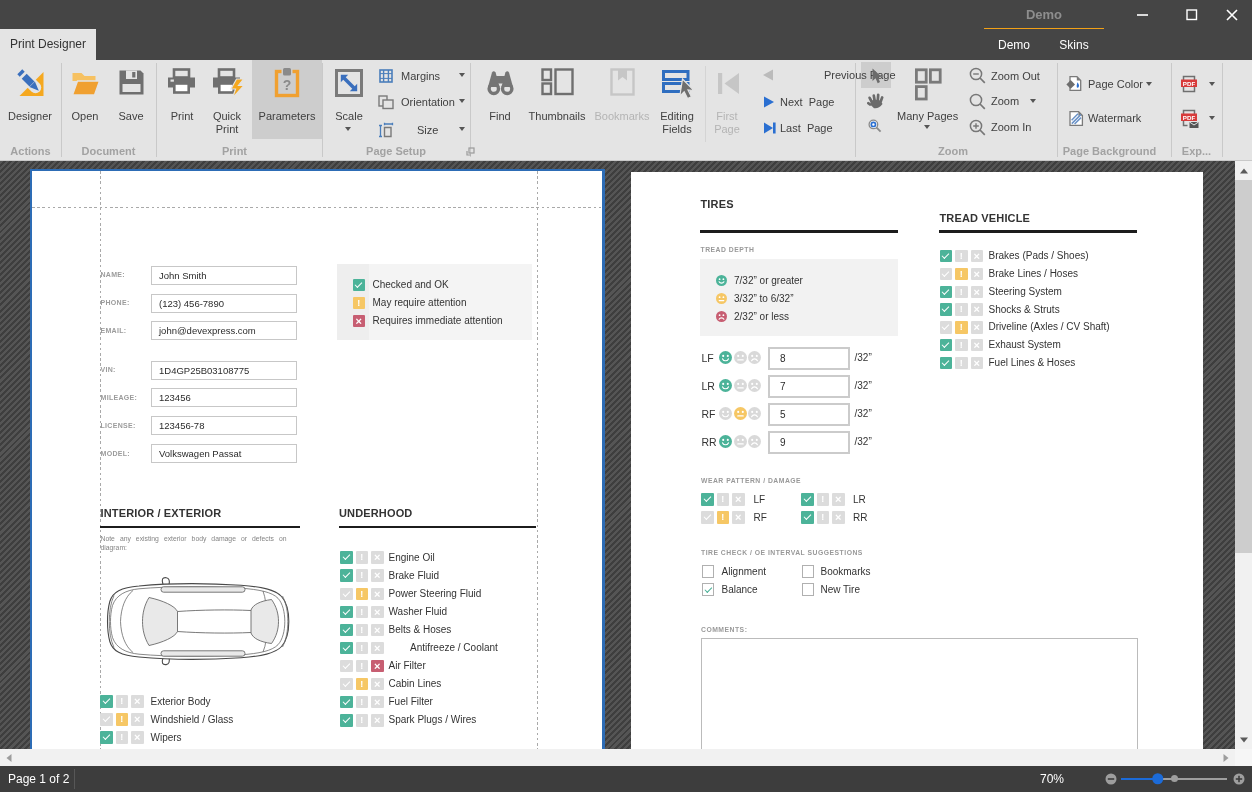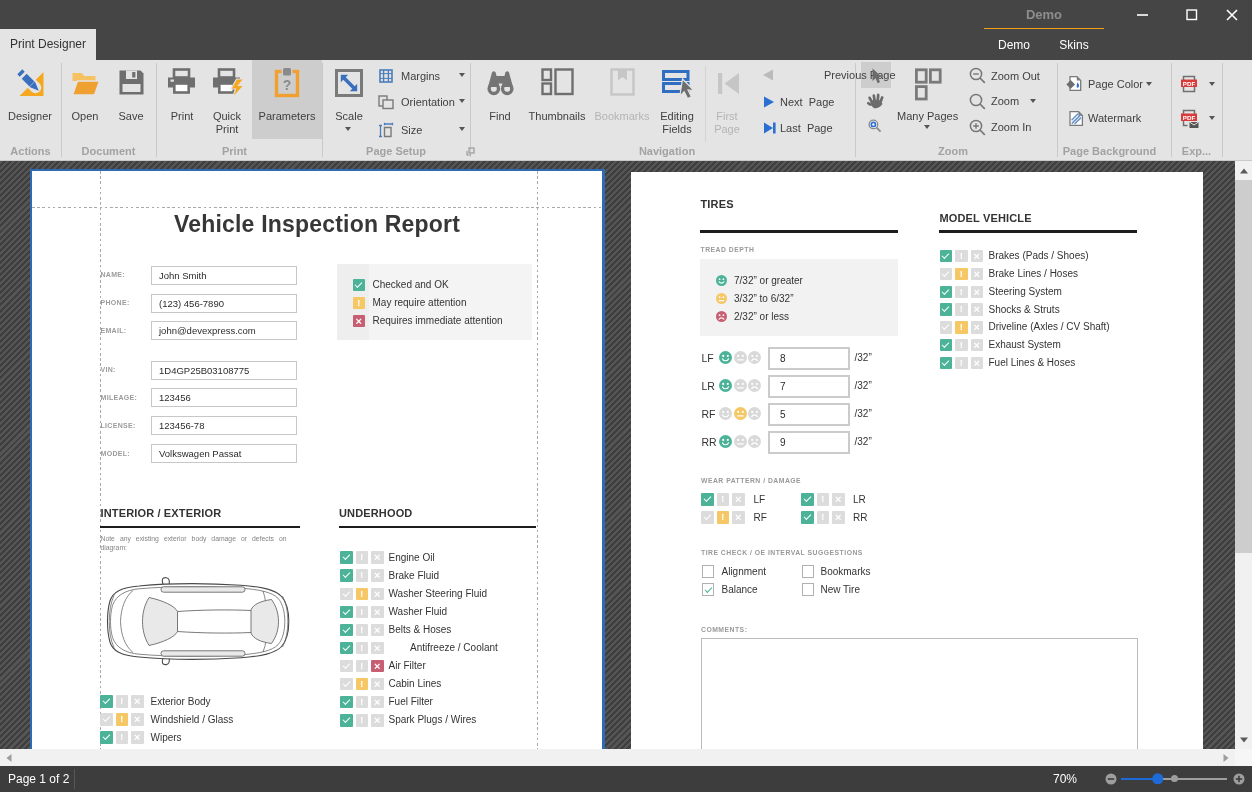--- a/index.html
+++ b/index.html
@@ -143,7 +143,7 @@
 <path d="M6.5 2 h8 M6.5 .8 v2.4 M14.5 .8 v2.4" stroke="#4a7ebb" stroke-width="1.3" fill="none"></path>
 <path d="M6.5 5.5 h6.5 v9 h-6.5 z" fill="#e4e4e4" stroke="#7a7a7a" stroke-width="1.4"></path>
 </svg>
-<div class="a srow" style="left:401px;top:123.5px">Size</div>
+<div class="a srow" style="left:417px;top:123.5px">Size</div>
 <div class="a arr" style="left:458.5px;top:127px"></div>
 <svg class="a" style="left:466px;top:147px" width="9" height="9" viewBox="0 0 9 9">
 <rect x="3" y="1" width="5" height="5" fill="none" stroke="#9a9a9a" stroke-width="1.2"></rect>

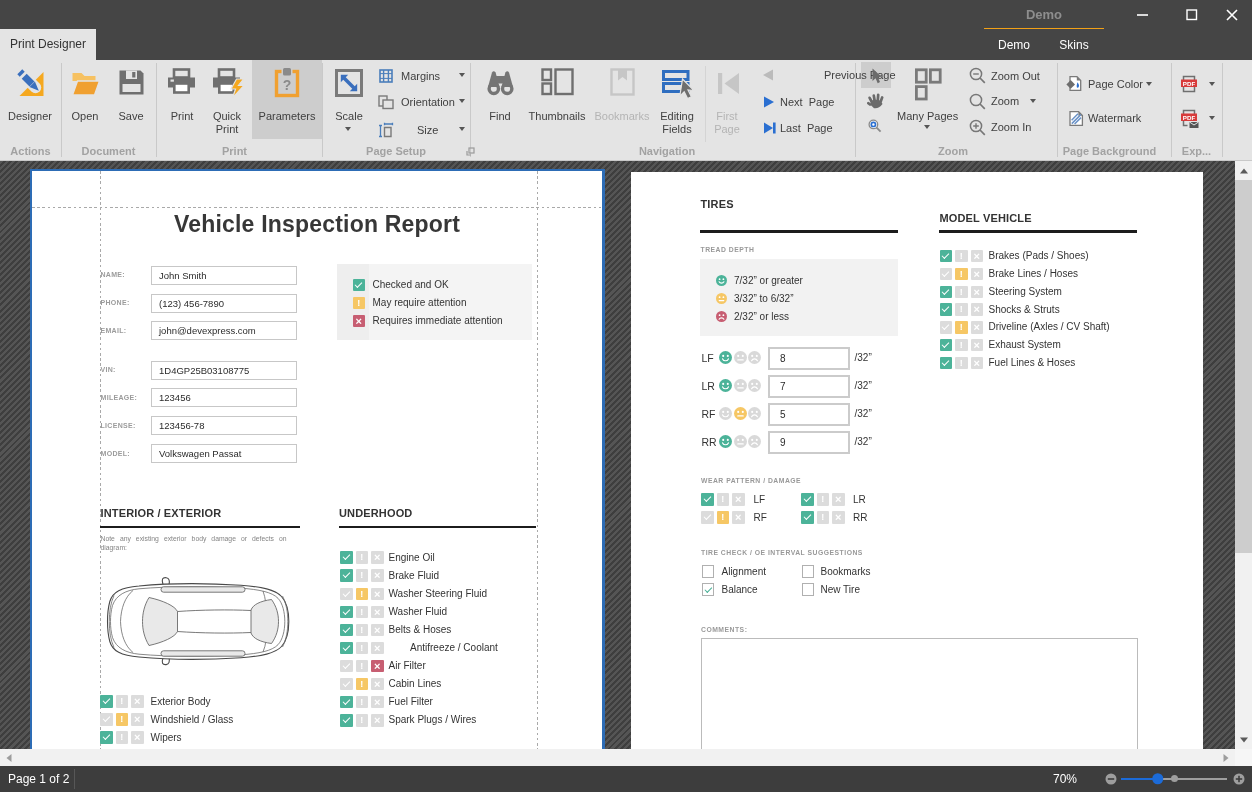--- a/index.html
+++ b/index.html
@@ -179,7 +179,6 @@
 <path d="M22 1 L7.5 11.5 L22 22 Z" fill="#c6c6c6"></path>
 </svg>
 <div class="a blabel dis" style="left:697px;top:110px;width:60px">First<br>Page</div>
-<div class="a glabel" style="left:470px;width:394px">Navigation</div>
 <svg class="a" style="left:762px;top:69px" width="12" height="12" viewBox="0 0 12 12">
       <path d="M11 .5 V11.5 L1 6 Z" fill="#bbbbbb"></path>
     </svg>

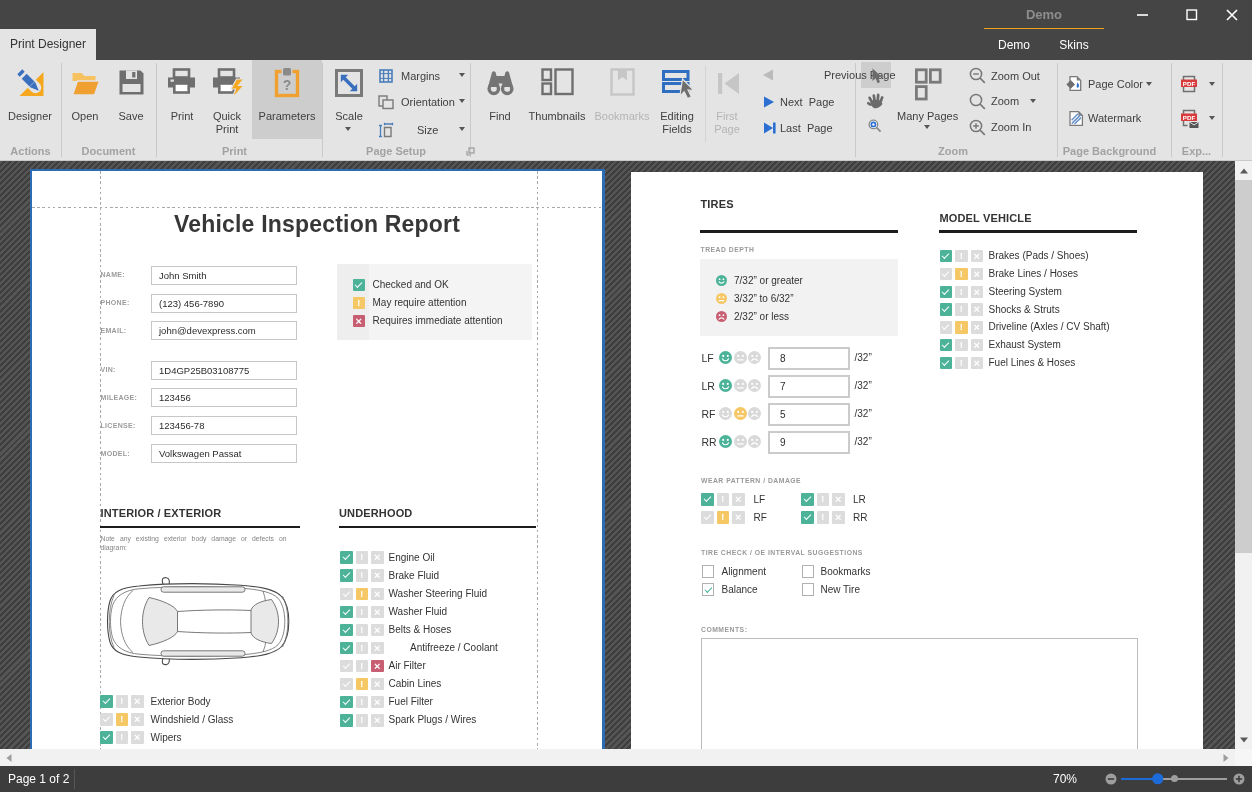--- a/index.html
+++ b/index.html
@@ -273,7 +273,6 @@
 <div class="a dashv" style="left:99.5px;top:171px;height:578px"></div>
 <div class="a dashv" style="left:536.5px;top:171px;height:578px"></div>
 <div class="a dashh" style="left:32px;top:206.5px;width:570px"></div>
-<div class="a" style="left:32px;top:210.5px;width:570px;text-align:center;font-size:23px;font-weight:bold;color:#373737;letter-spacing:.2px">Vehicle Inspection Report</div>
 <div class="a fldlbl" style="left:100.5px;top:271px">NAME:</div>
 <div class="a fldlbl" style="left:100.5px;top:299px">PHONE:</div>
 <div class="a fldlbl" style="left:100.5px;top:326.5px">EMAIL:</div>

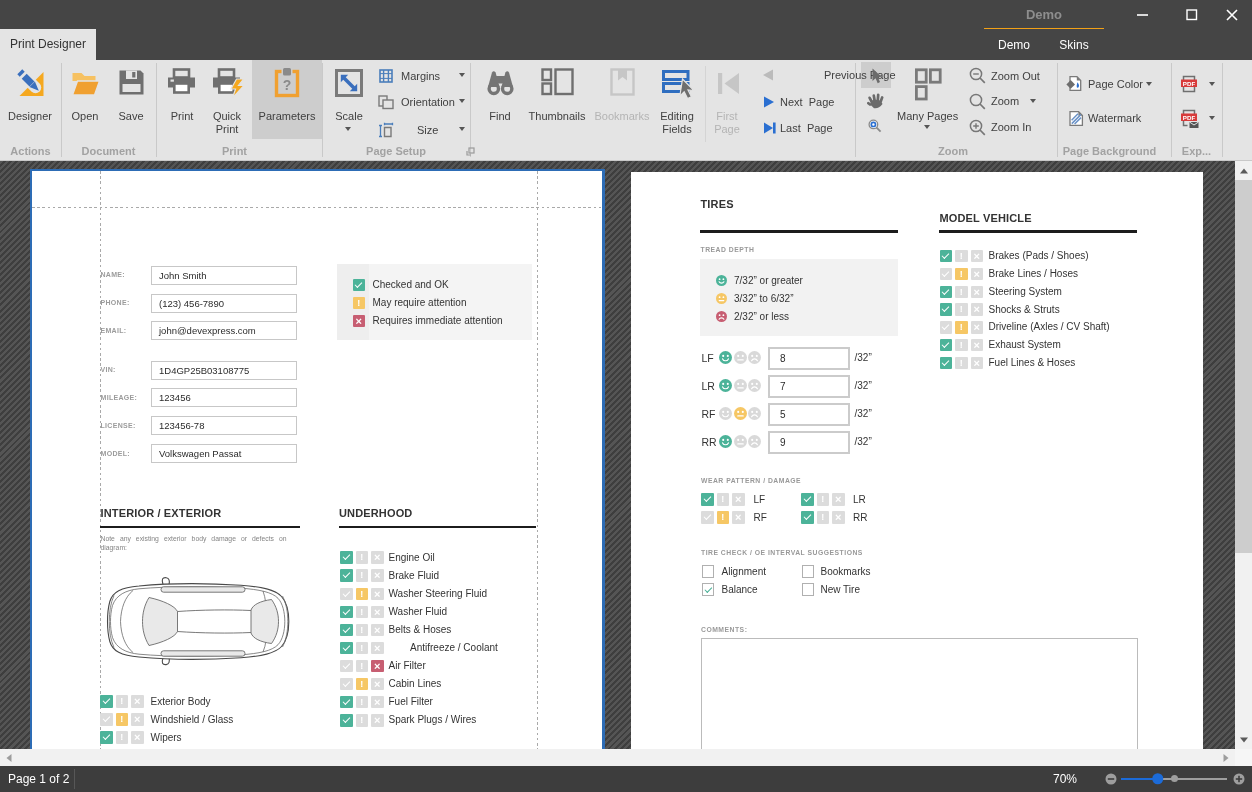--- a/index.html
+++ b/index.html
@@ -550,7 +550,7 @@
 <div class="a lbl" style="left:820.5px;top:583.5px">New Tire</div>
 <div class="a smlbl" style="left:701px;top:626px">COMMENTS:</div>
 <div class="a" style="left:700.5px;top:638px;width:435px;height:120px;border:1px solid #bbb;background:#fff"></div>
-<div class="a sechead" style="left:939.5px;top:211.5px">MODEL VEHICLE</div>
+<div class="a sechead" style="left:939.5px;top:211.5px">TREAD VEHICLE</div>
 <div class="a secline" style="left:939px;top:230px;width:197.5px"></div>
 <div class="a trip" style="left:939.5px;top:249.9px">
       <i class="g ick"></i>

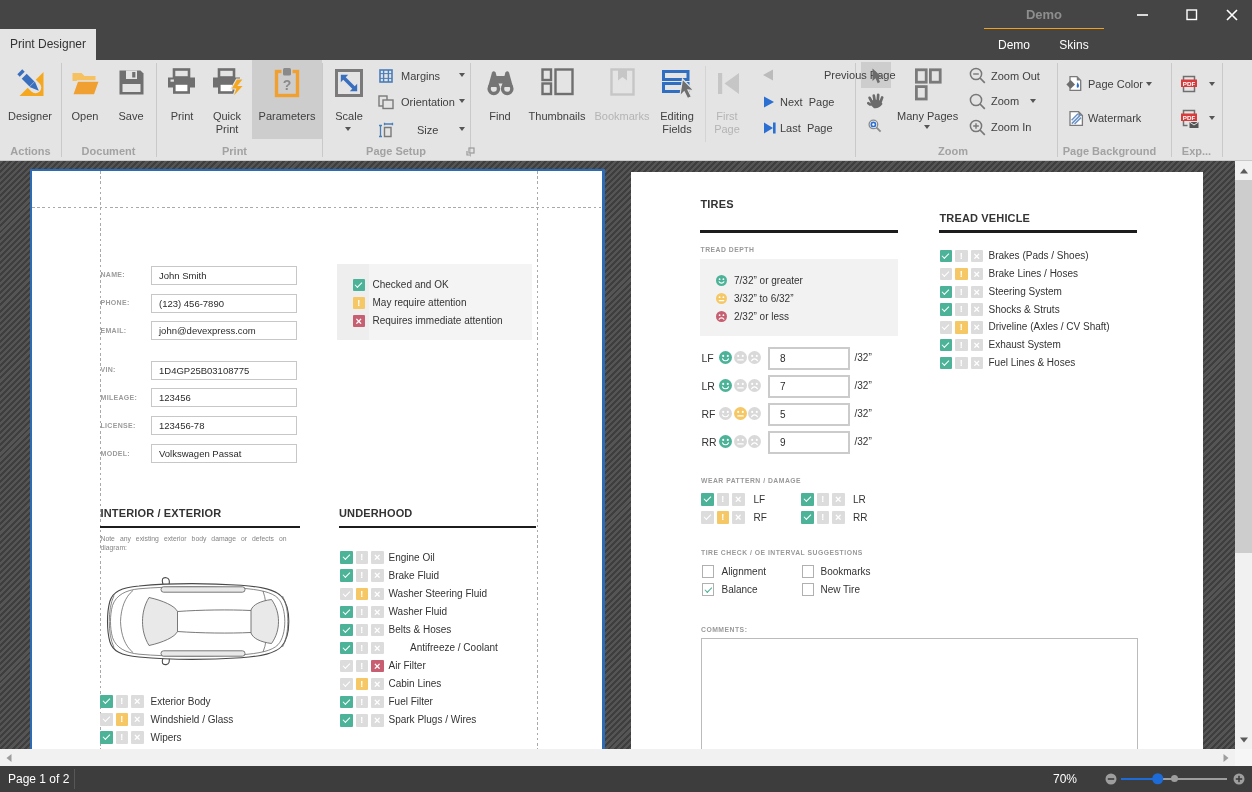--- a/index.html
+++ b/index.html
@@ -362,7 +362,7 @@
       <i class="y iex"></i>
       <i class="o ixx"></i>
     </div>
-<div class="a lbl" style="left:388.5px;top:587.8px">Washer Steering Fluid</div>
+<div class="a lbl" style="left:388.5px;top:587.8px">Power Steering Fluid</div>
 <div class="a trip" style="left:340px;top:605.5px">
       <i class="g ick"></i>
       <i class="o iex"></i>

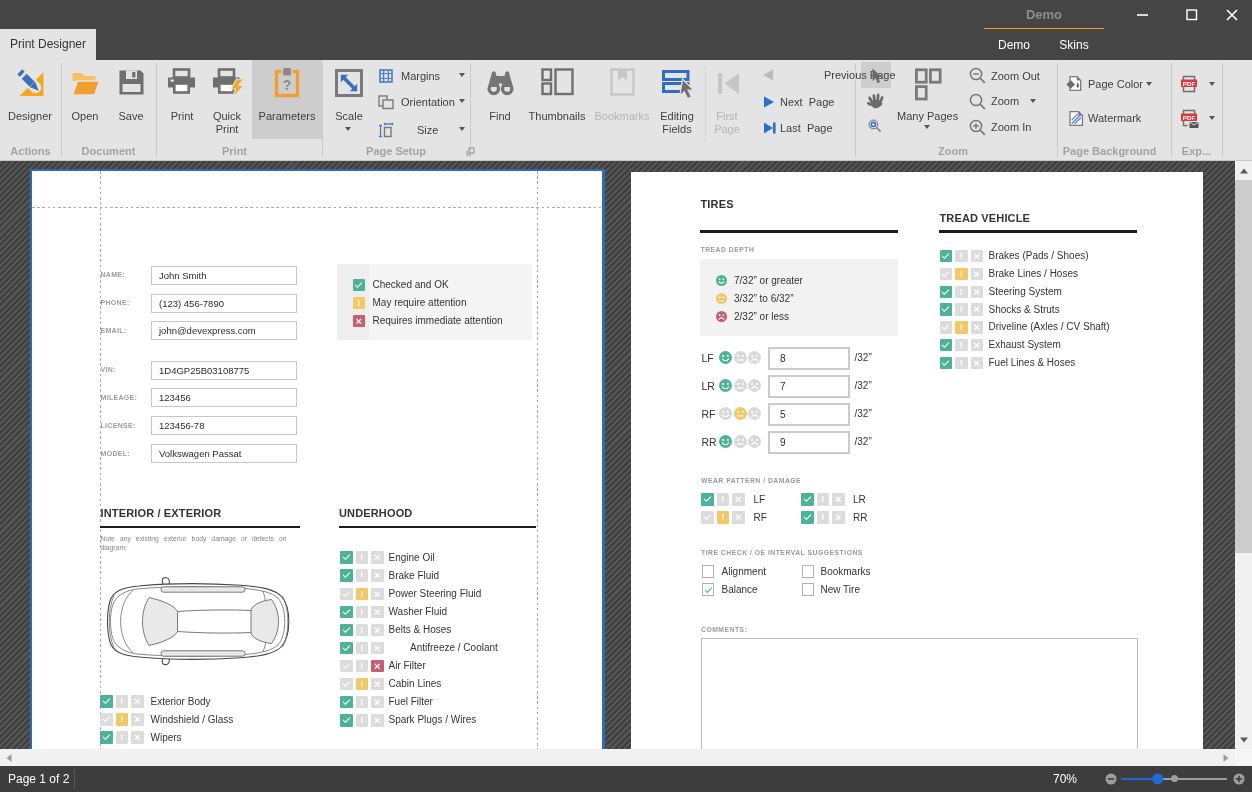--- a/index.html
+++ b/index.html
@@ -613,7 +613,7 @@
 <div class="a status"></div>
 <div class="a stext" style="left:8px;top:772px">Page 1 of 2</div>
 <div class="a" style="left:73.5px;top:769px;width:1px;height:20px;background:#575757"></div>
-<div class="a stext" style="left:1040px;top:772px;width:50px;text-align:center">70%</div>
+<div class="a stext" style="left:1040px;top:772px;width:50px;text-align:left">70%</div>
 <svg class="a" style="left:1104.5px;top:773px" width="12" height="12" viewBox="0 0 12 12">
       <circle cx="6" cy="6" r="5.5" fill="#9e9e9e"></circle>
       <rect x="2.8" y="5.2" width="6.4" height="1.6" fill="#3d3d3d"></rect>

